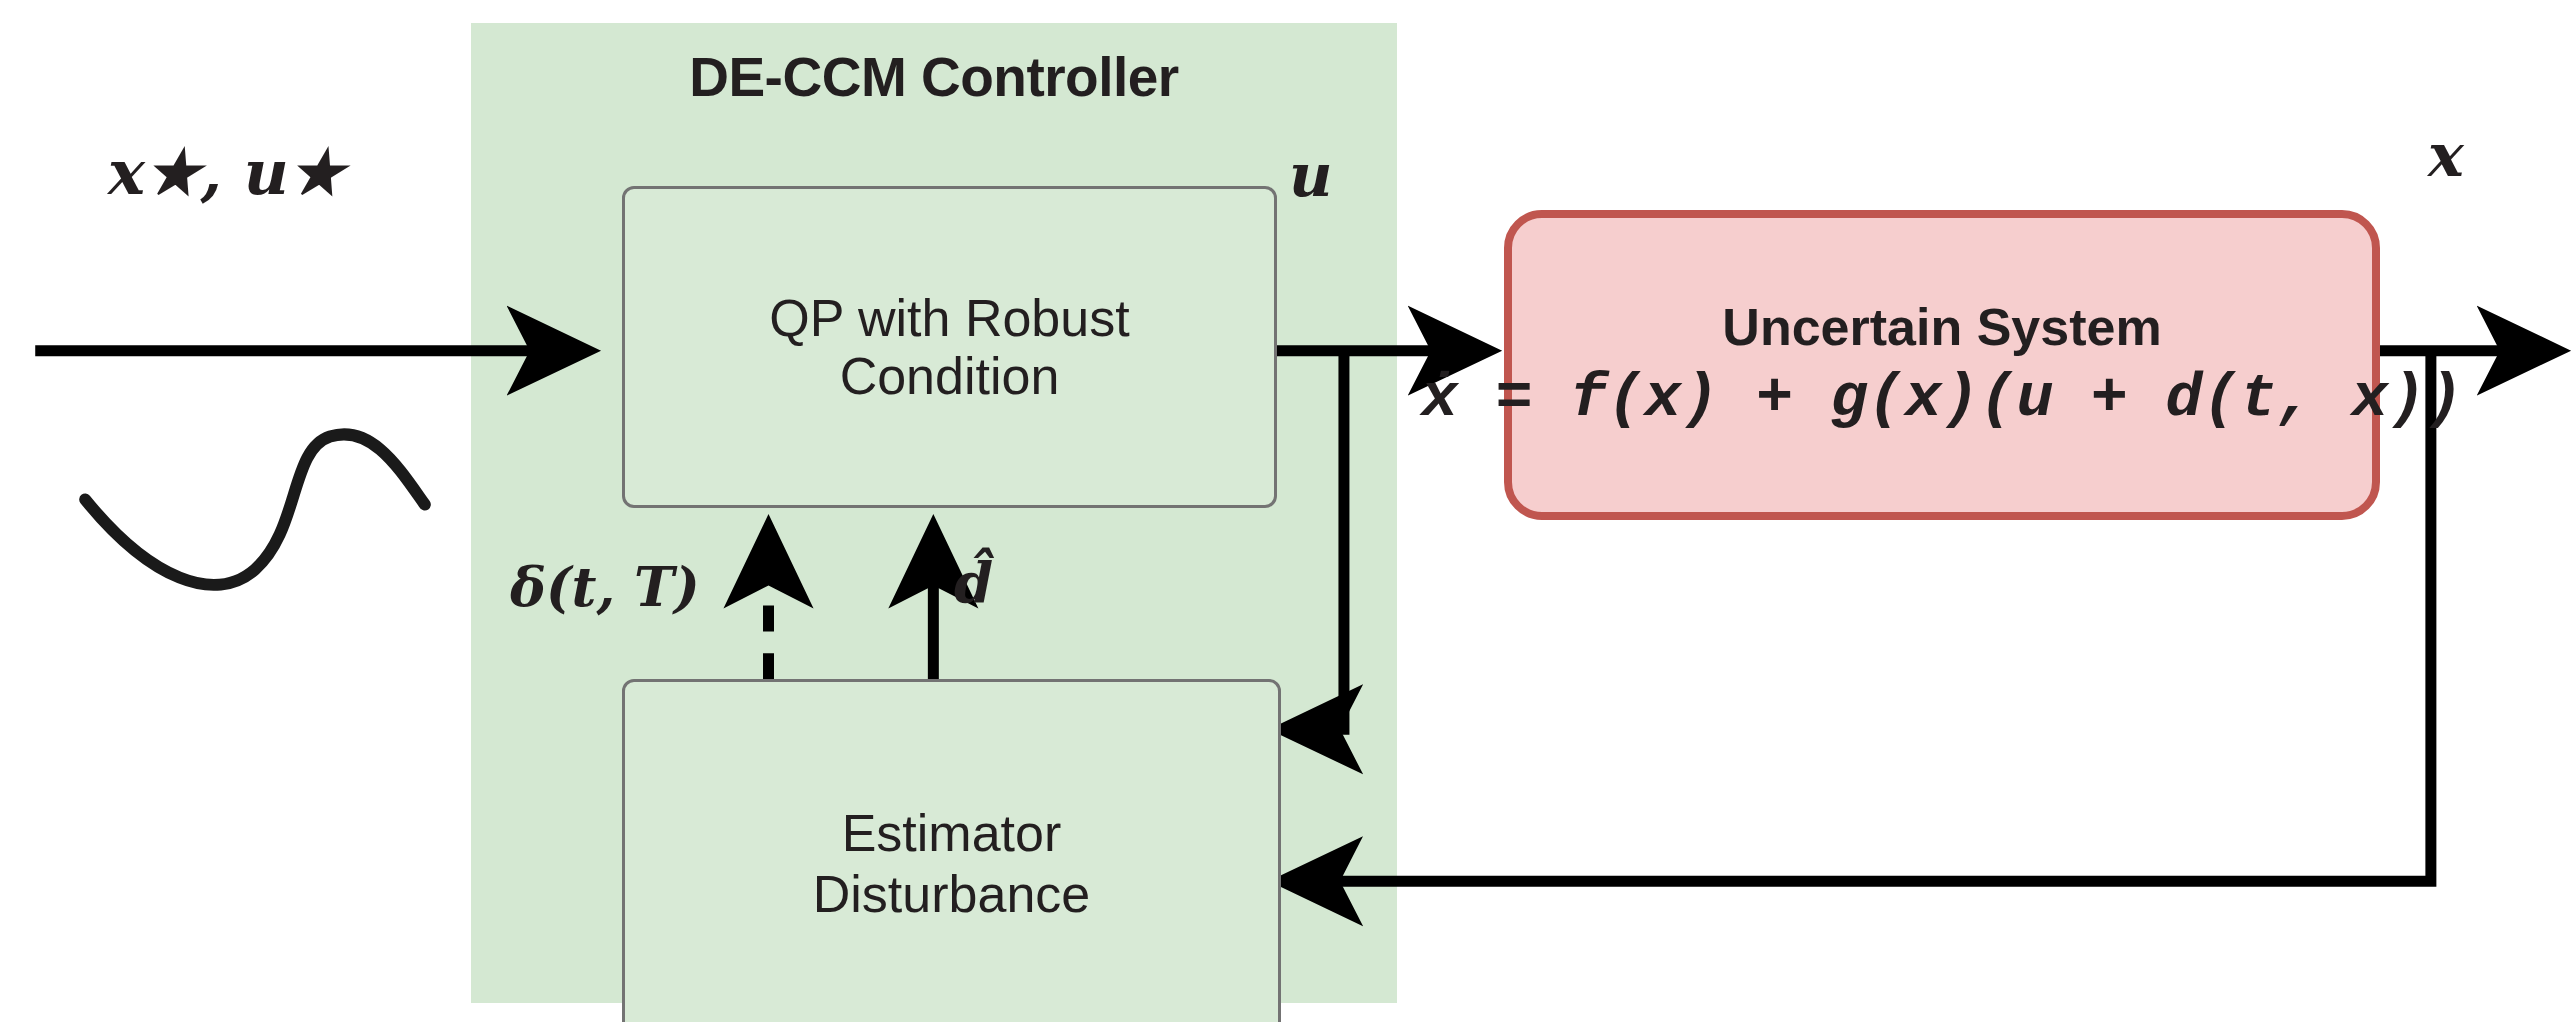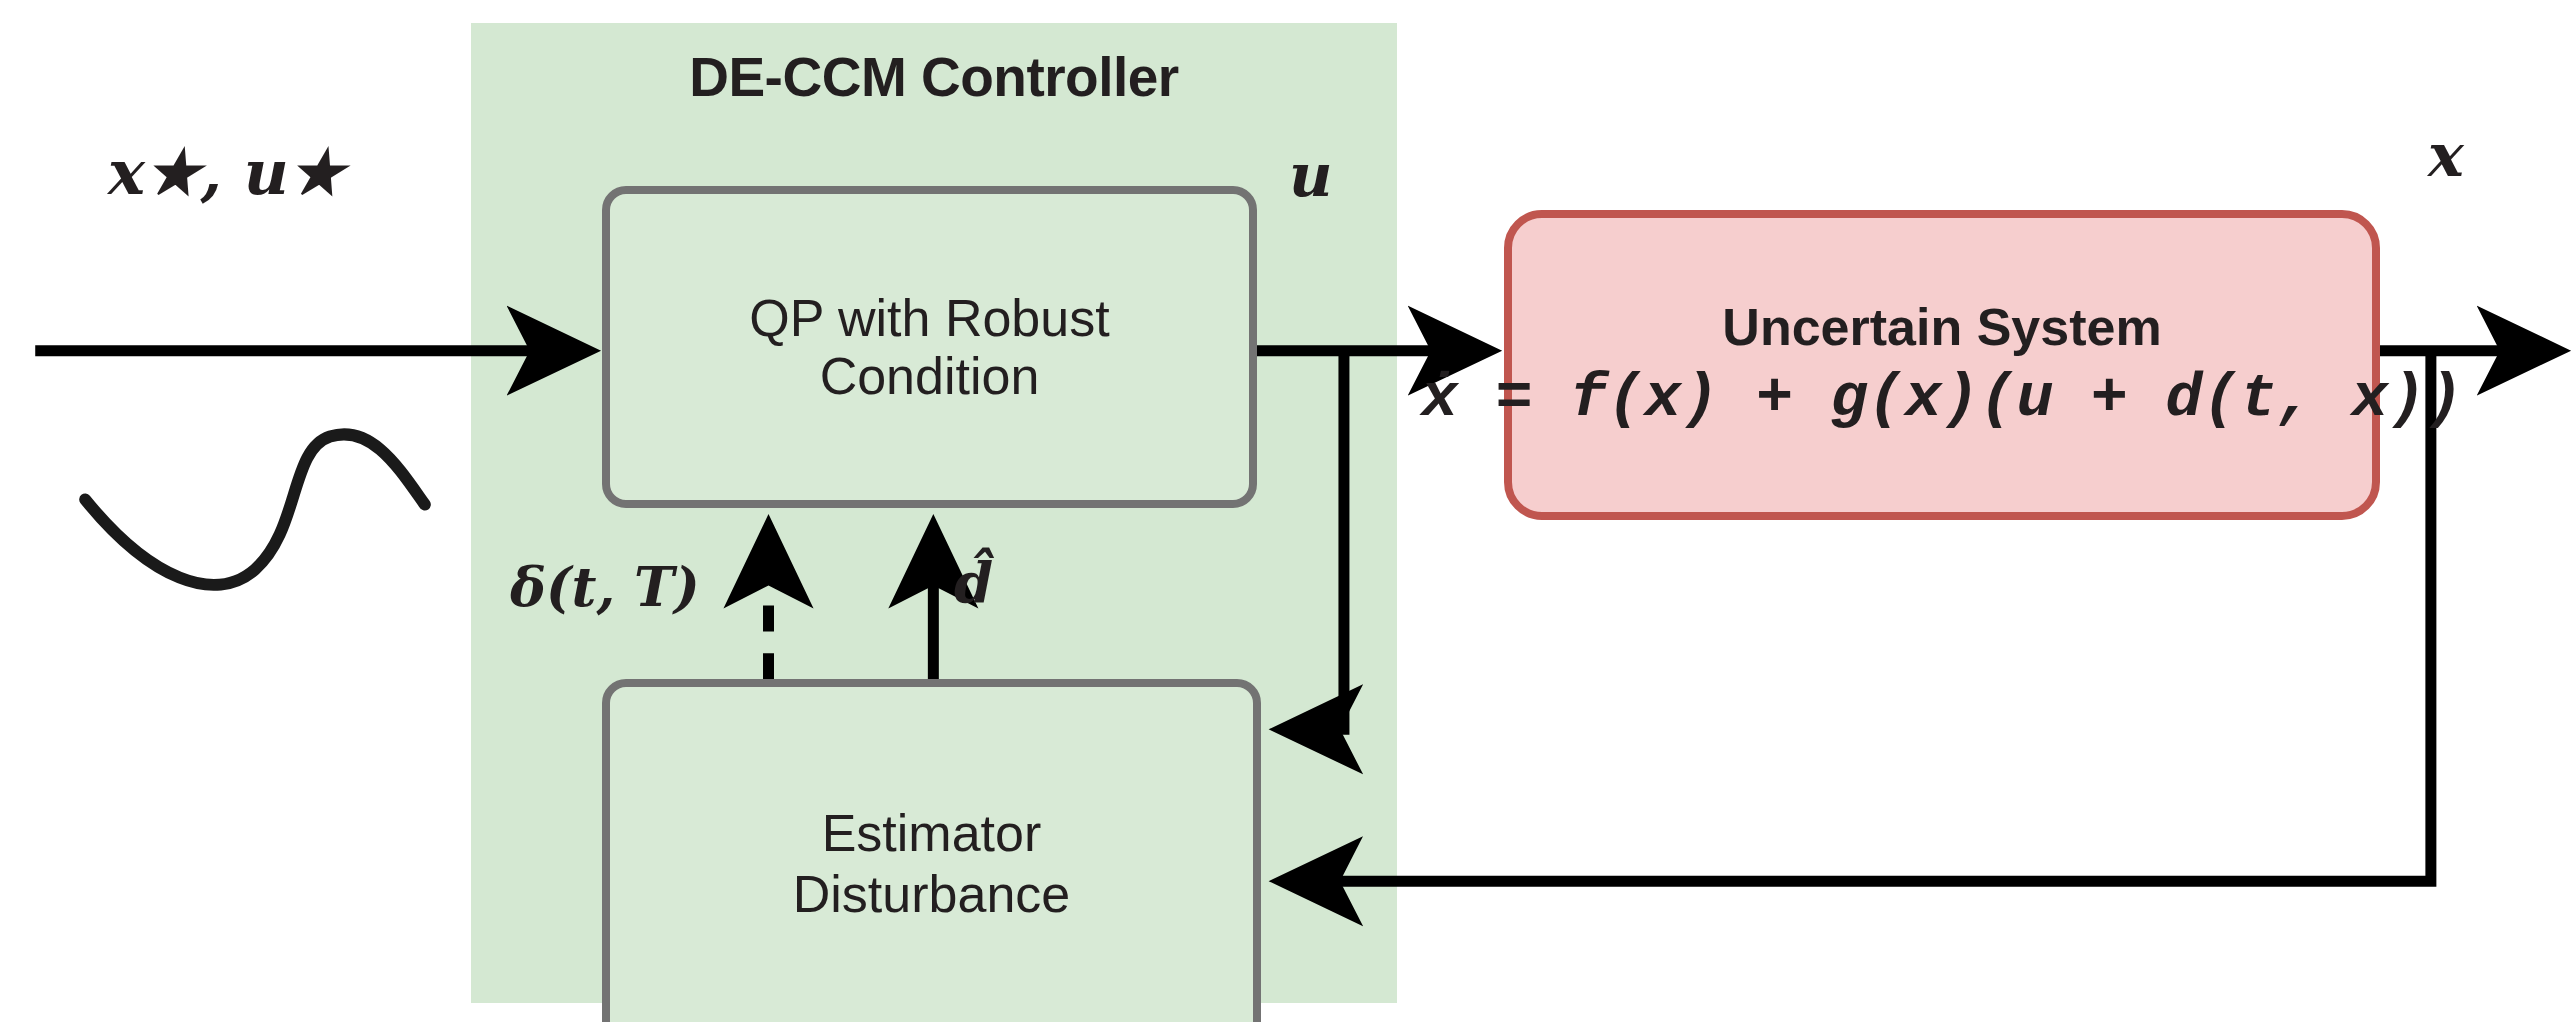--- a/index.html
+++ b/index.html
@@ -58,8 +58,9 @@
   }
   .block.green {
     background: #d8ead6;
-    border: 8px solid #737373;
-    border-radius: 24px;
+    border: 3px solid #737373;
+    border-radius: 12px;
+    margin-left: 20px;
   }
   .block.red {
     background: #f6cece;

